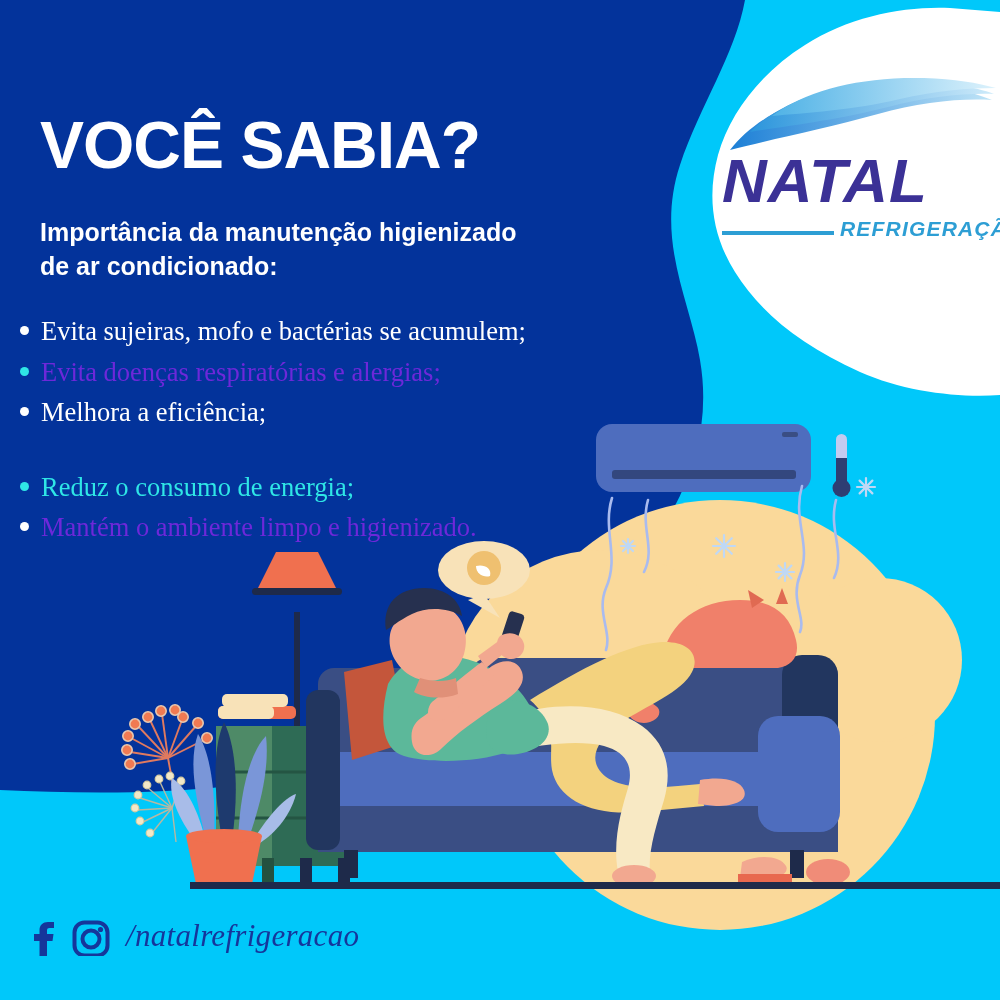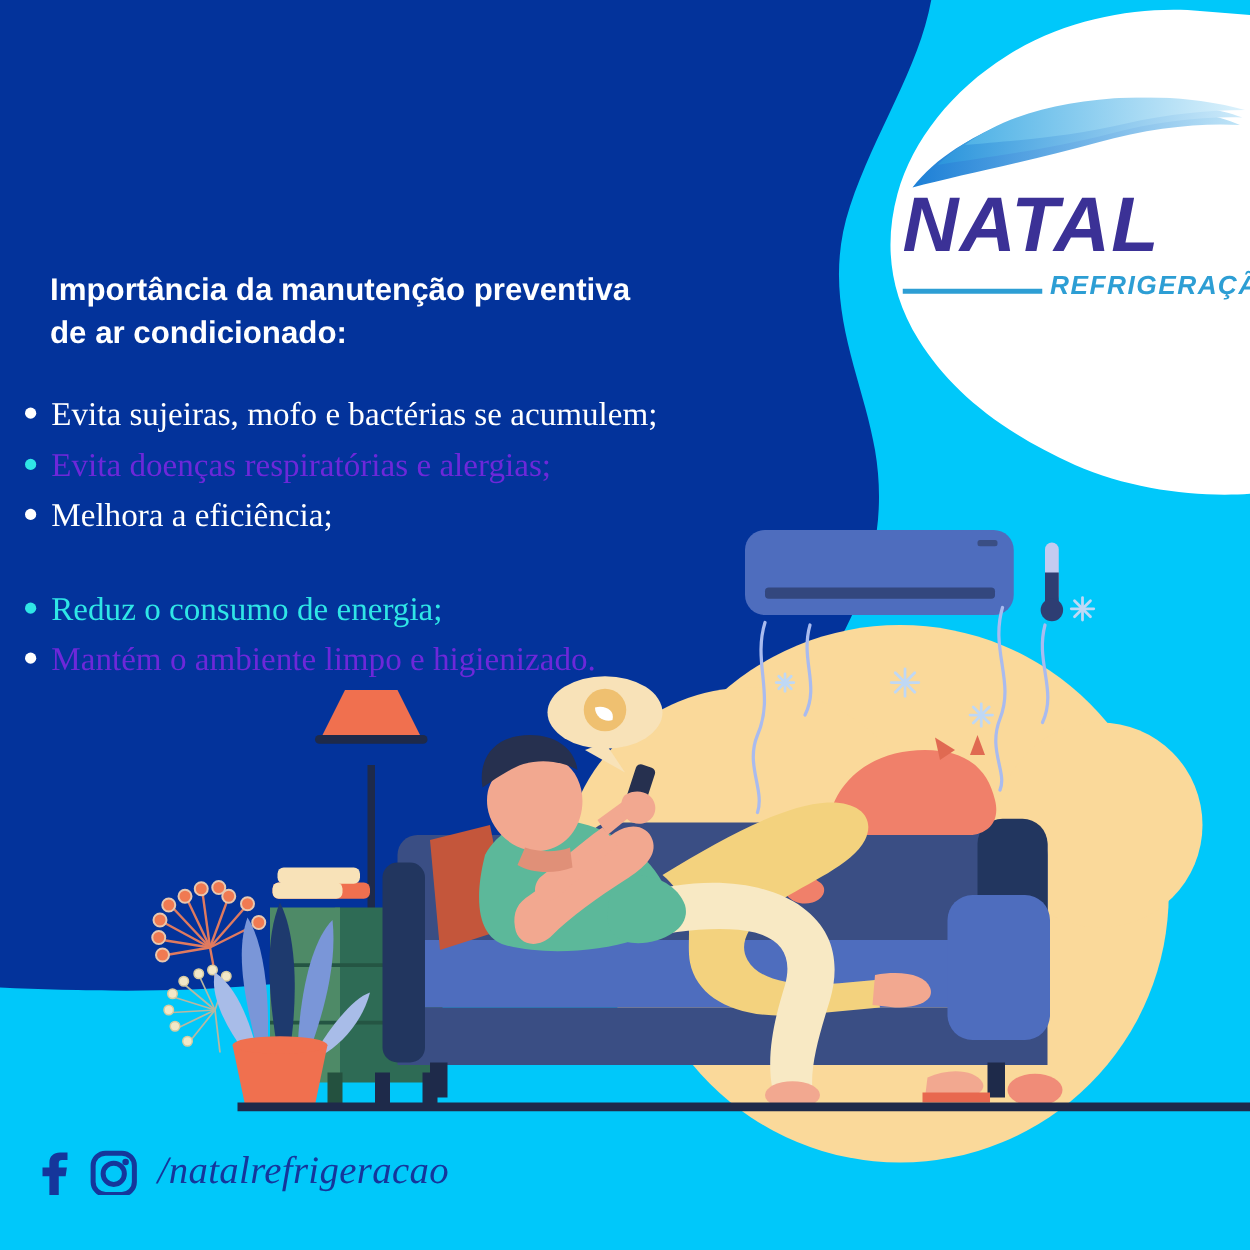--- a/index.html
+++ b/index.html
@@ -333,6 +333,7 @@
     <div class="logo-sub">REFRIGERAÇÃO</div>
   </div>
 
+  <div class="headline">VOCÊ SABIA?</div>
   <div class="subhead">Importância da manutenção preventiva
 de ar condicionado:</div>
 

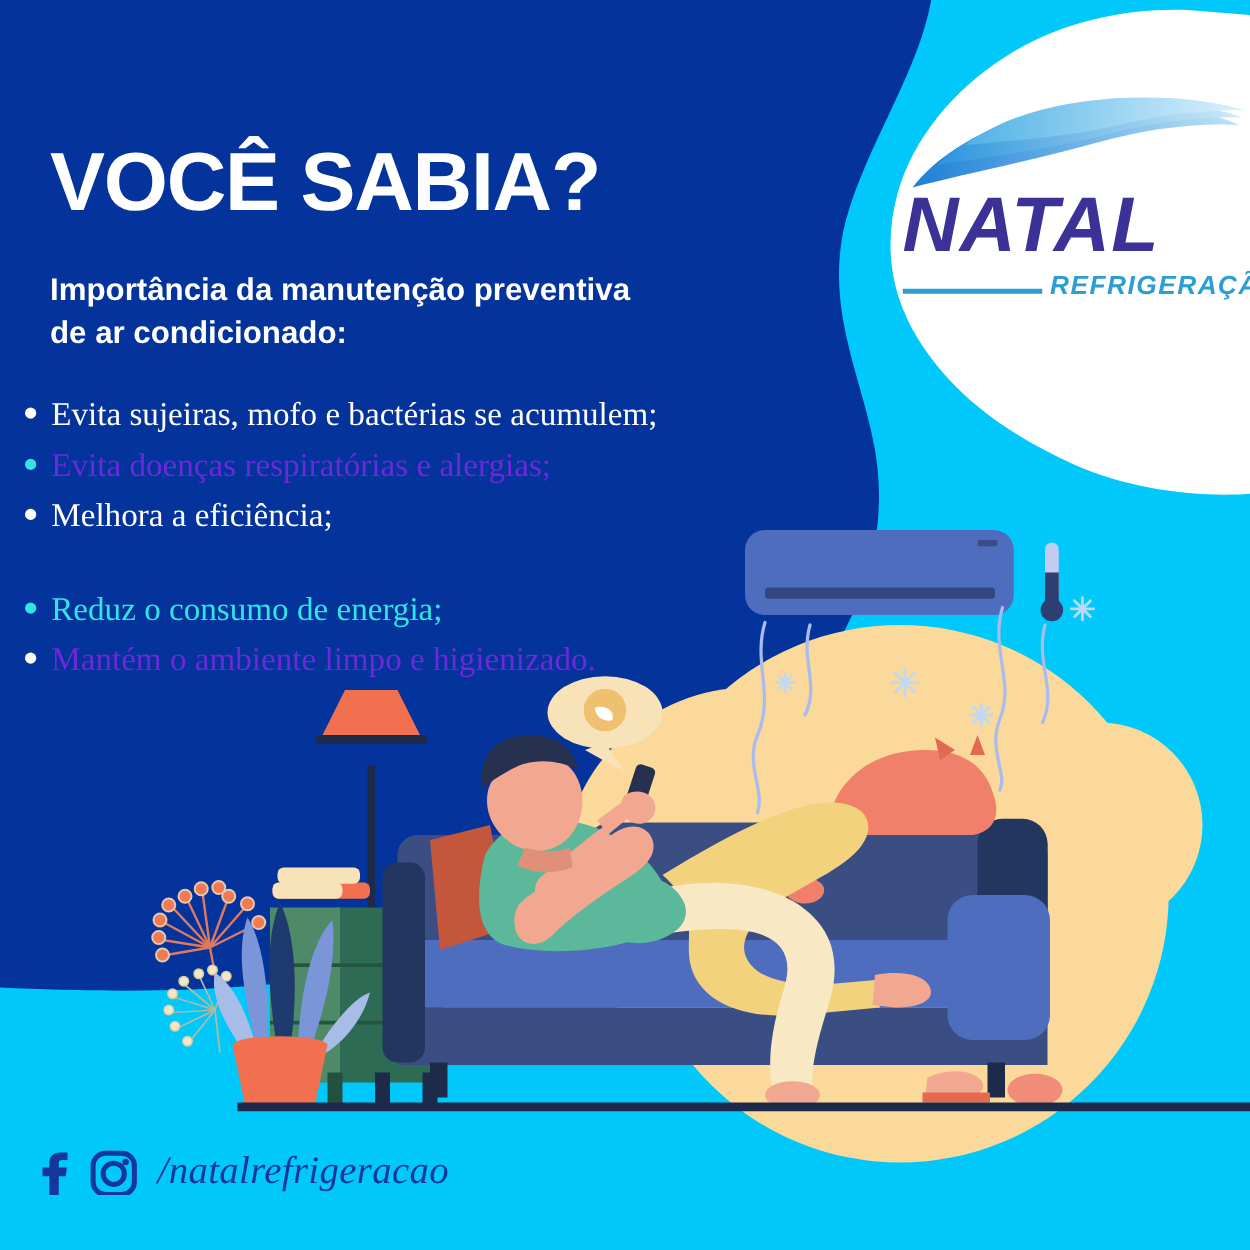--- a/index.html
+++ b/index.html
@@ -334,7 +334,7 @@
   </div>
 
   <div class="headline">VOCÊ SABIA?</div>
-  <div class="subhead">Importância da manutenção preventiva
+  <div class="subhead">Importância da manutenção higienizado
 de ar condicionado:</div>
 
   <ul class="bullets">

